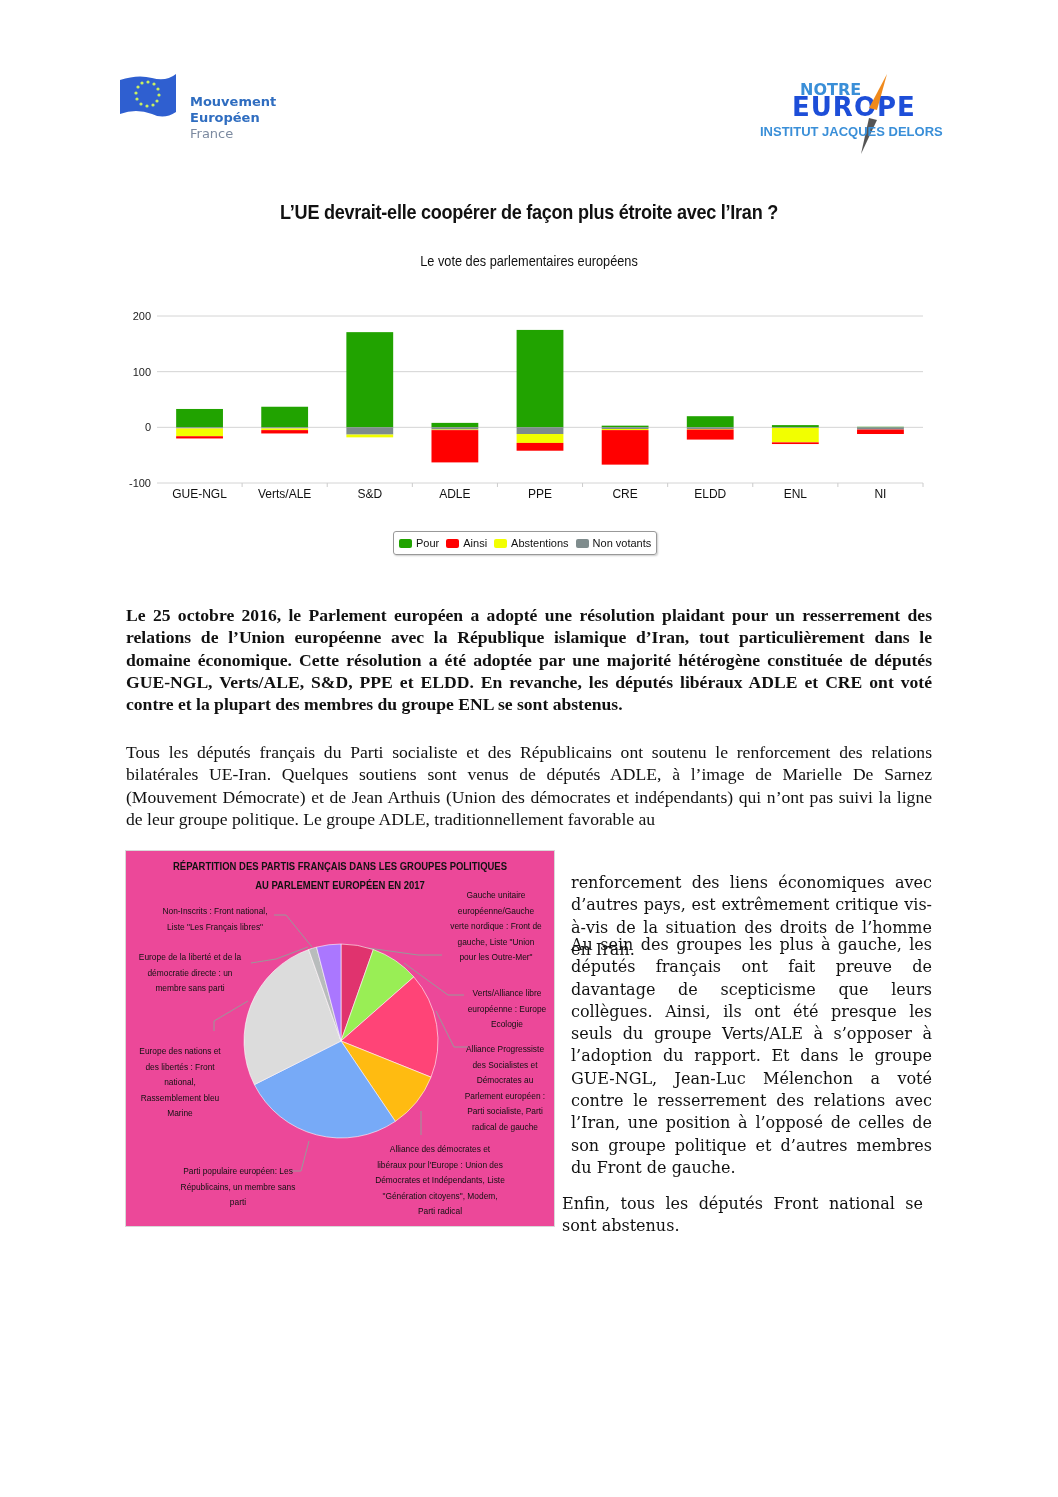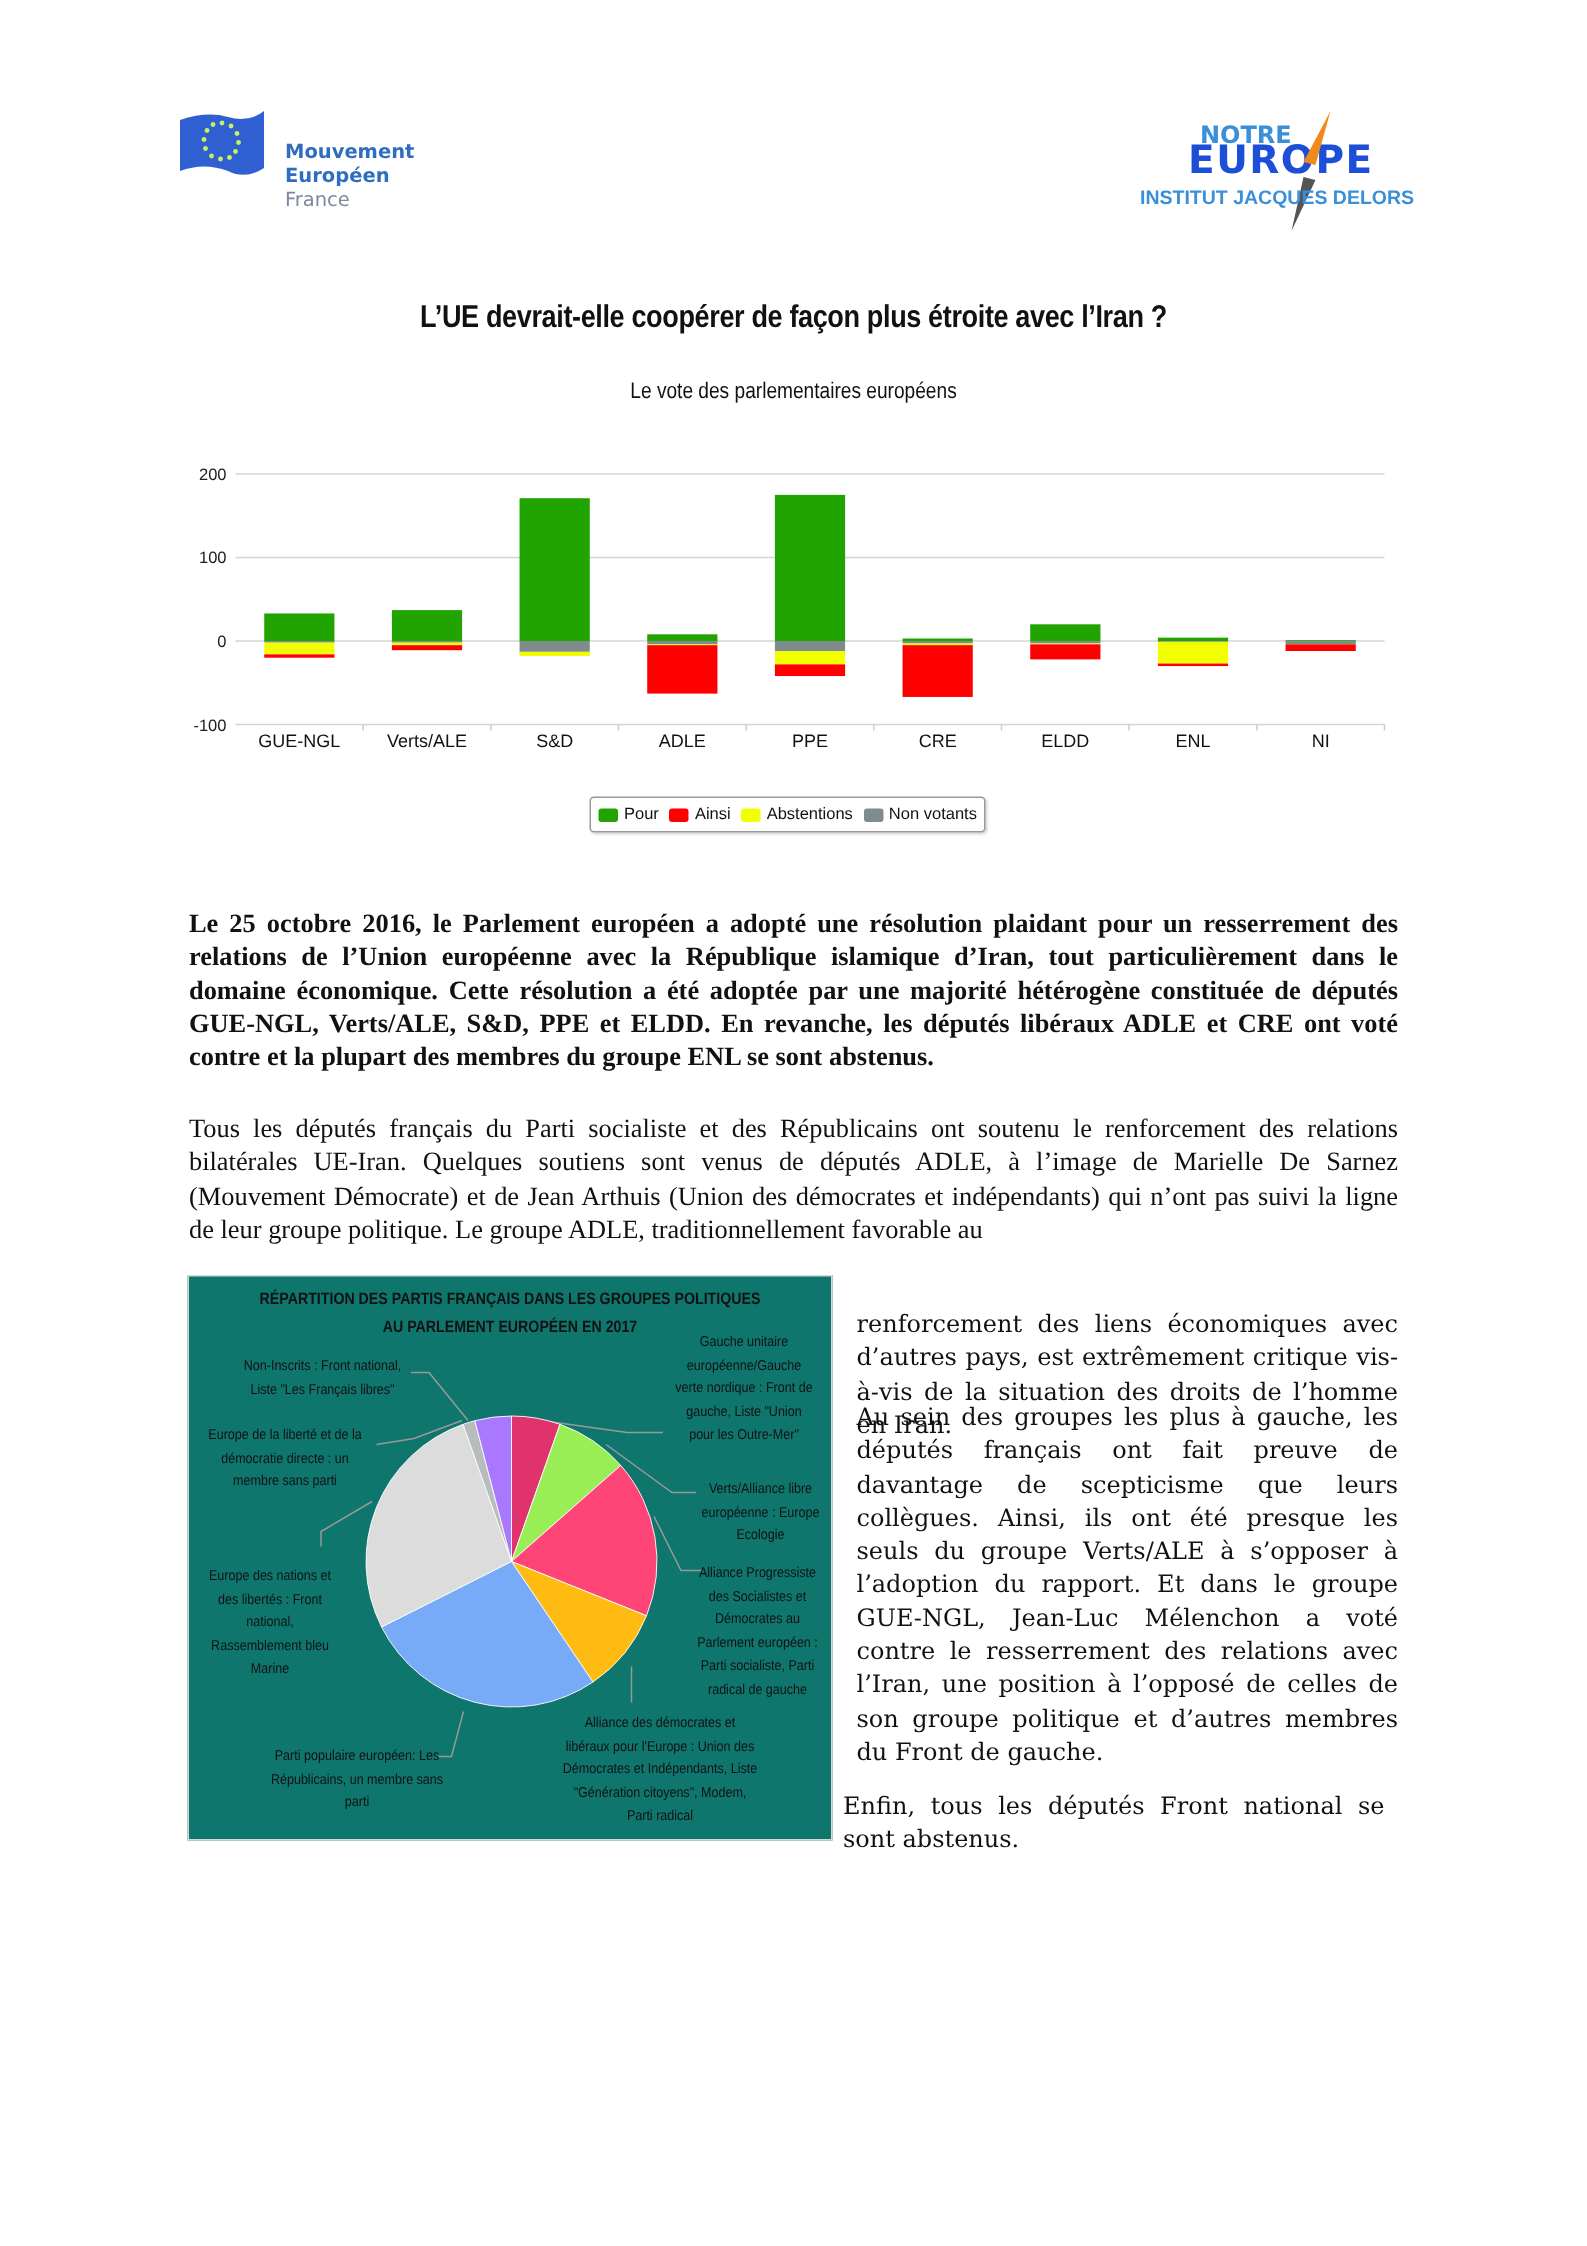--- a/index.html
+++ b/index.html
@@ -35,7 +35,7 @@
   #para5 { left: 562px; top: 1193px; width: 361px; }
   .col-para { font-family: "DejaVu Serif", serif; font-size: 16px; line-height: 22.3px; text-align: justify; }
   
-  #pie-figure { left: 125px; top: 850px; width: 428px; height: 375px; border: 1px solid #d8d8d8; background: #0f766e; }
+  #pie-figure { left: 125px; top: 850px; width: 428px; height: 375px; border: 1px solid #d8d8d8; background: #ec4899; }
   #pie-title { position: absolute; left: 0; width: 428px; top: 6px; text-align: center; font-family: "Liberation Sans", sans-serif; font-weight: bold; font-size: 11px; line-height: 19px; transform: scaleX(0.86); }
   .pie-lbl { position: absolute; font-family: "Liberation Sans", sans-serif; font-size: 9.5px; line-height: 15.5px; text-align: center; transform: scaleX(0.88); color: #111; }
 </style>

